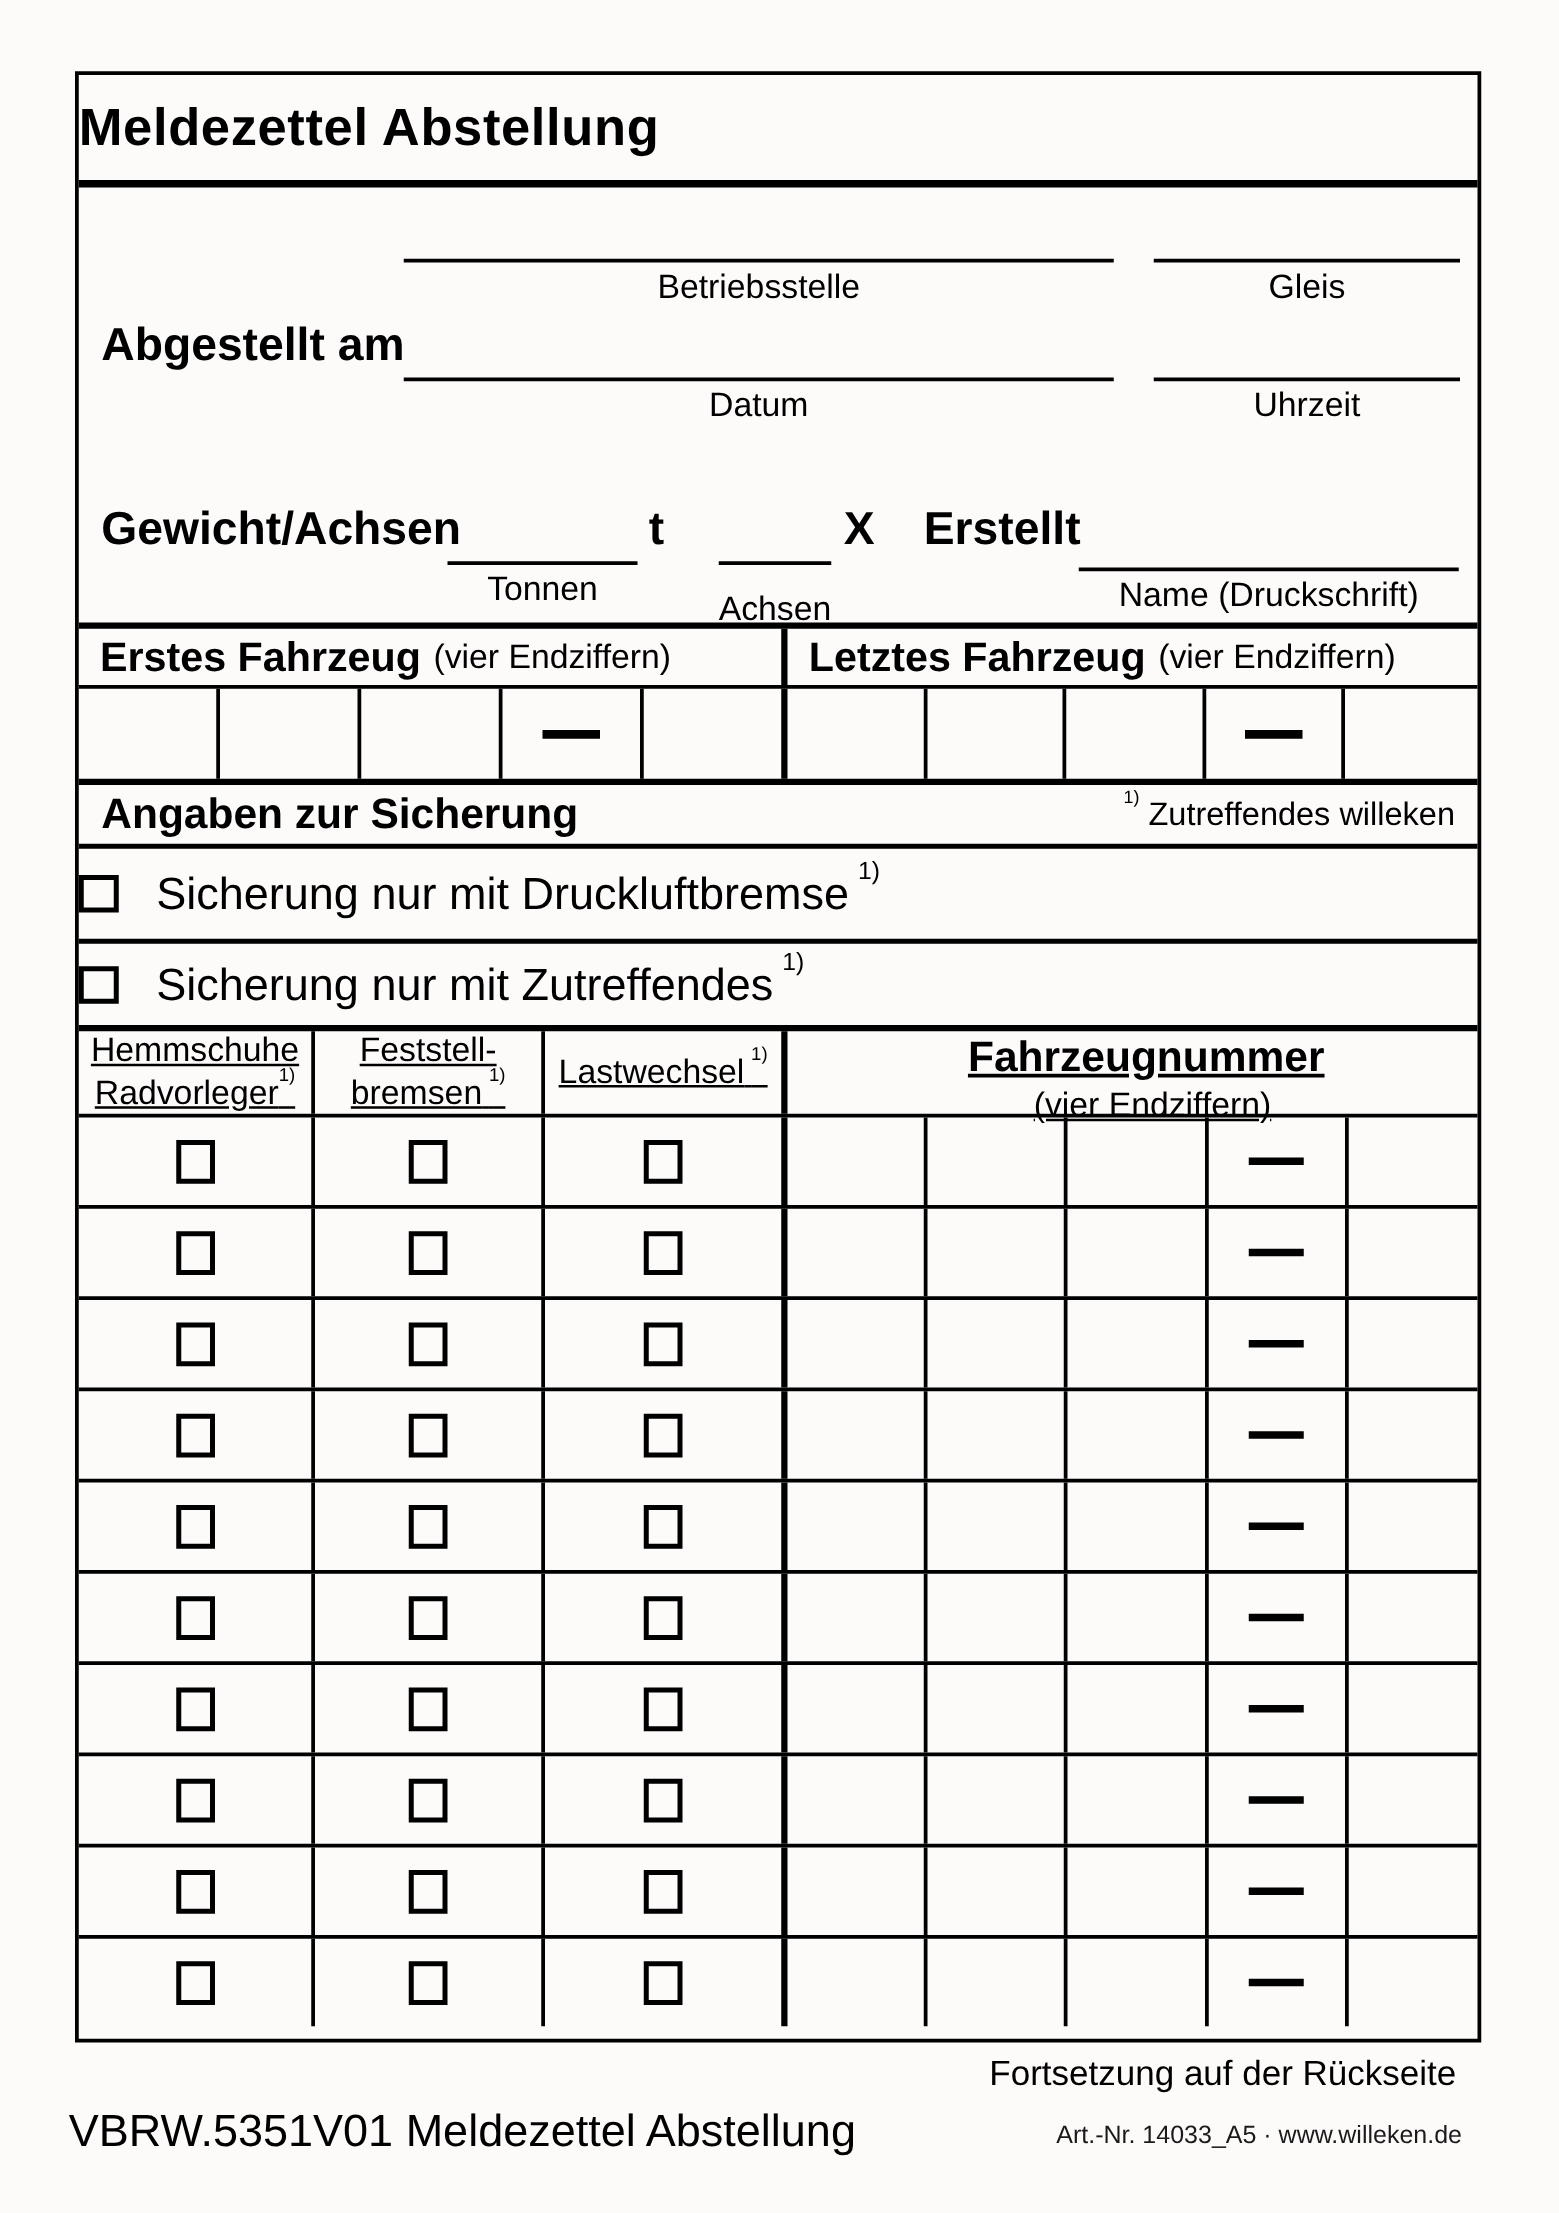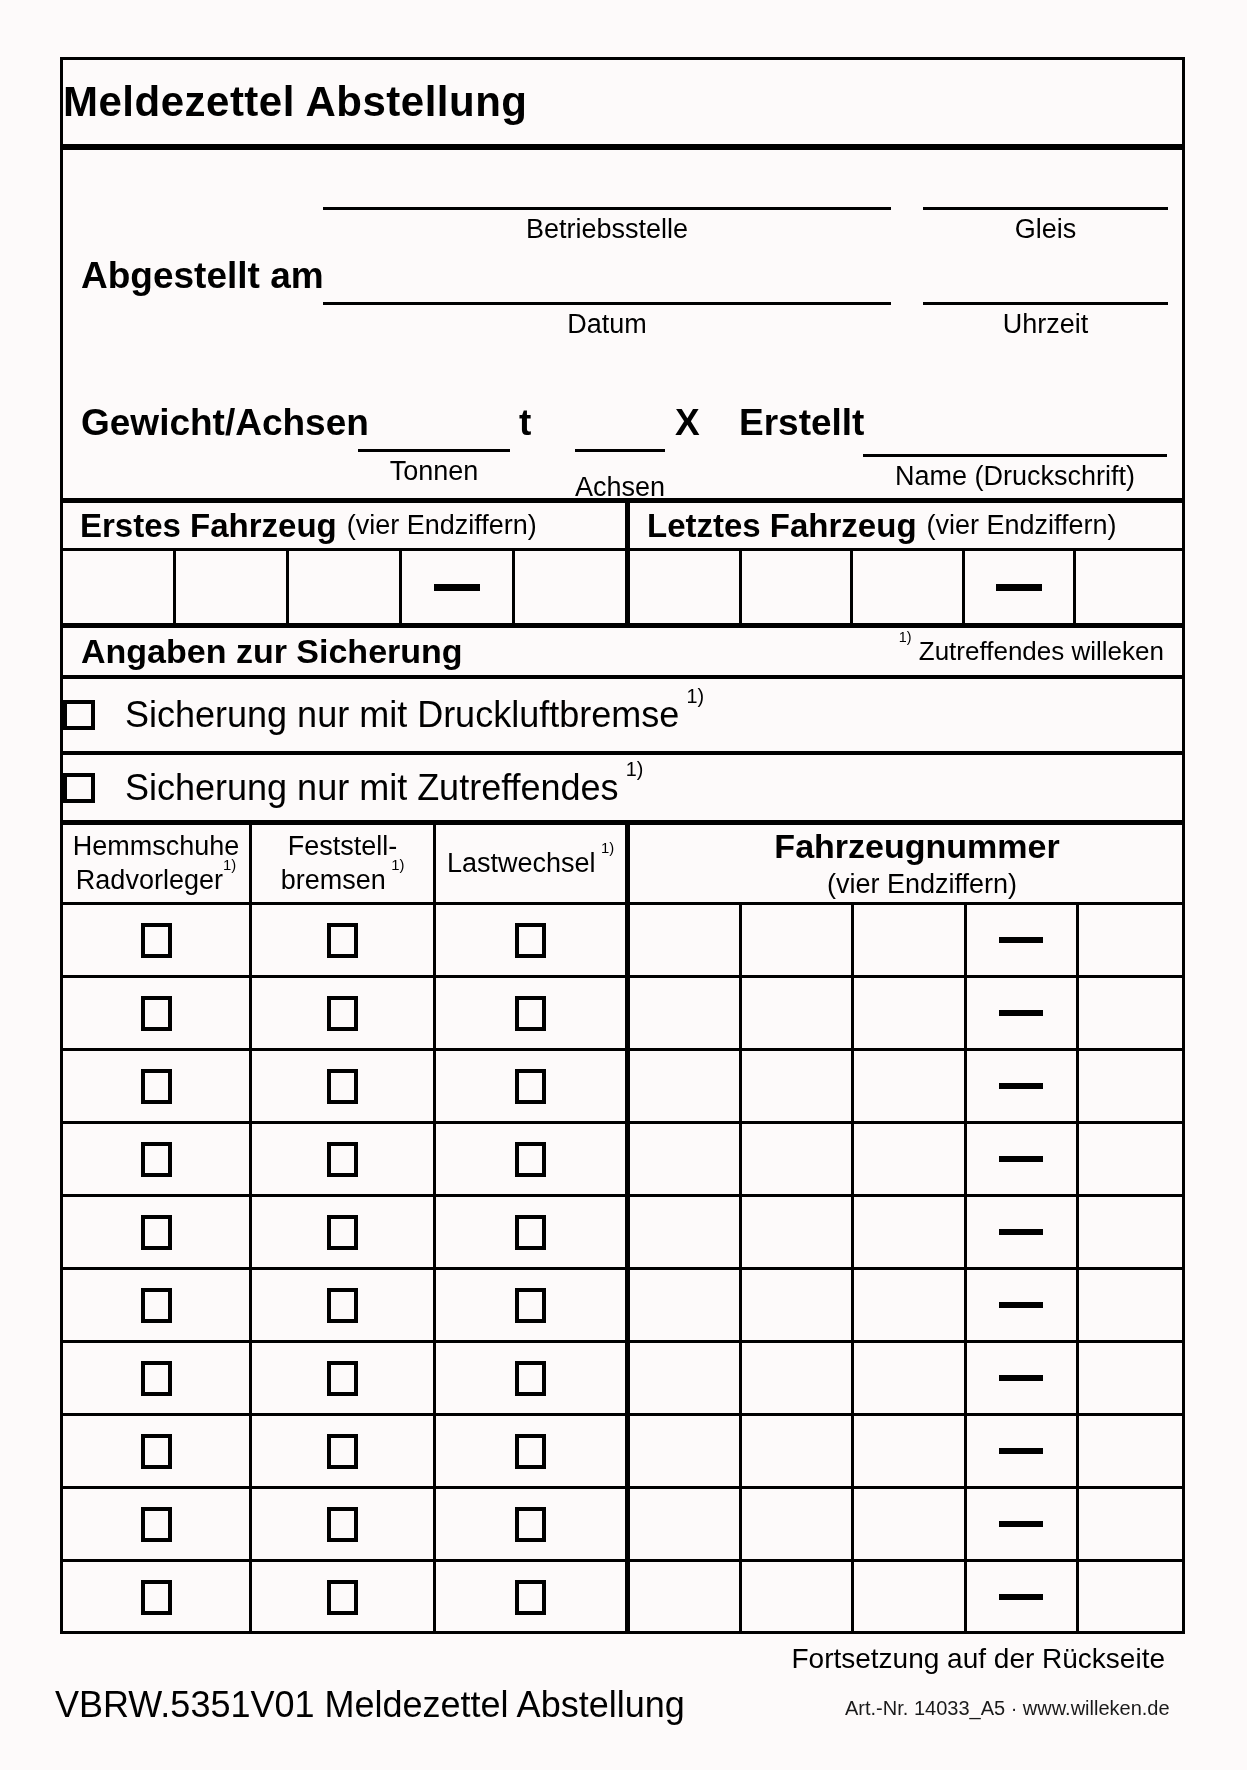--- a/index.html
+++ b/index.html
@@ -49,7 +49,7 @@
   .opt-cb{width:32px;height:30px;}
   .opt-lbl{font-size:36px;margin-left:30px;white-space:nowrap;}
   
-  .tbl-head{height:82px;border-top:5px solid #000;display:flex;}
+  .tbl-head{height:71px;border-top:5px solid #000;display:flex;text-decoration:underline;}
   .th-cell{box-sizing:border-box;display:flex;flex-direction:column;align-items:center;justify-content:center;font-size:27px;line-height:1.25;text-align:center;}
   .th-c1{flex:0 0 186px;}
   .th-c2{flex:0 0 184px;border-left:3px solid #000;}

